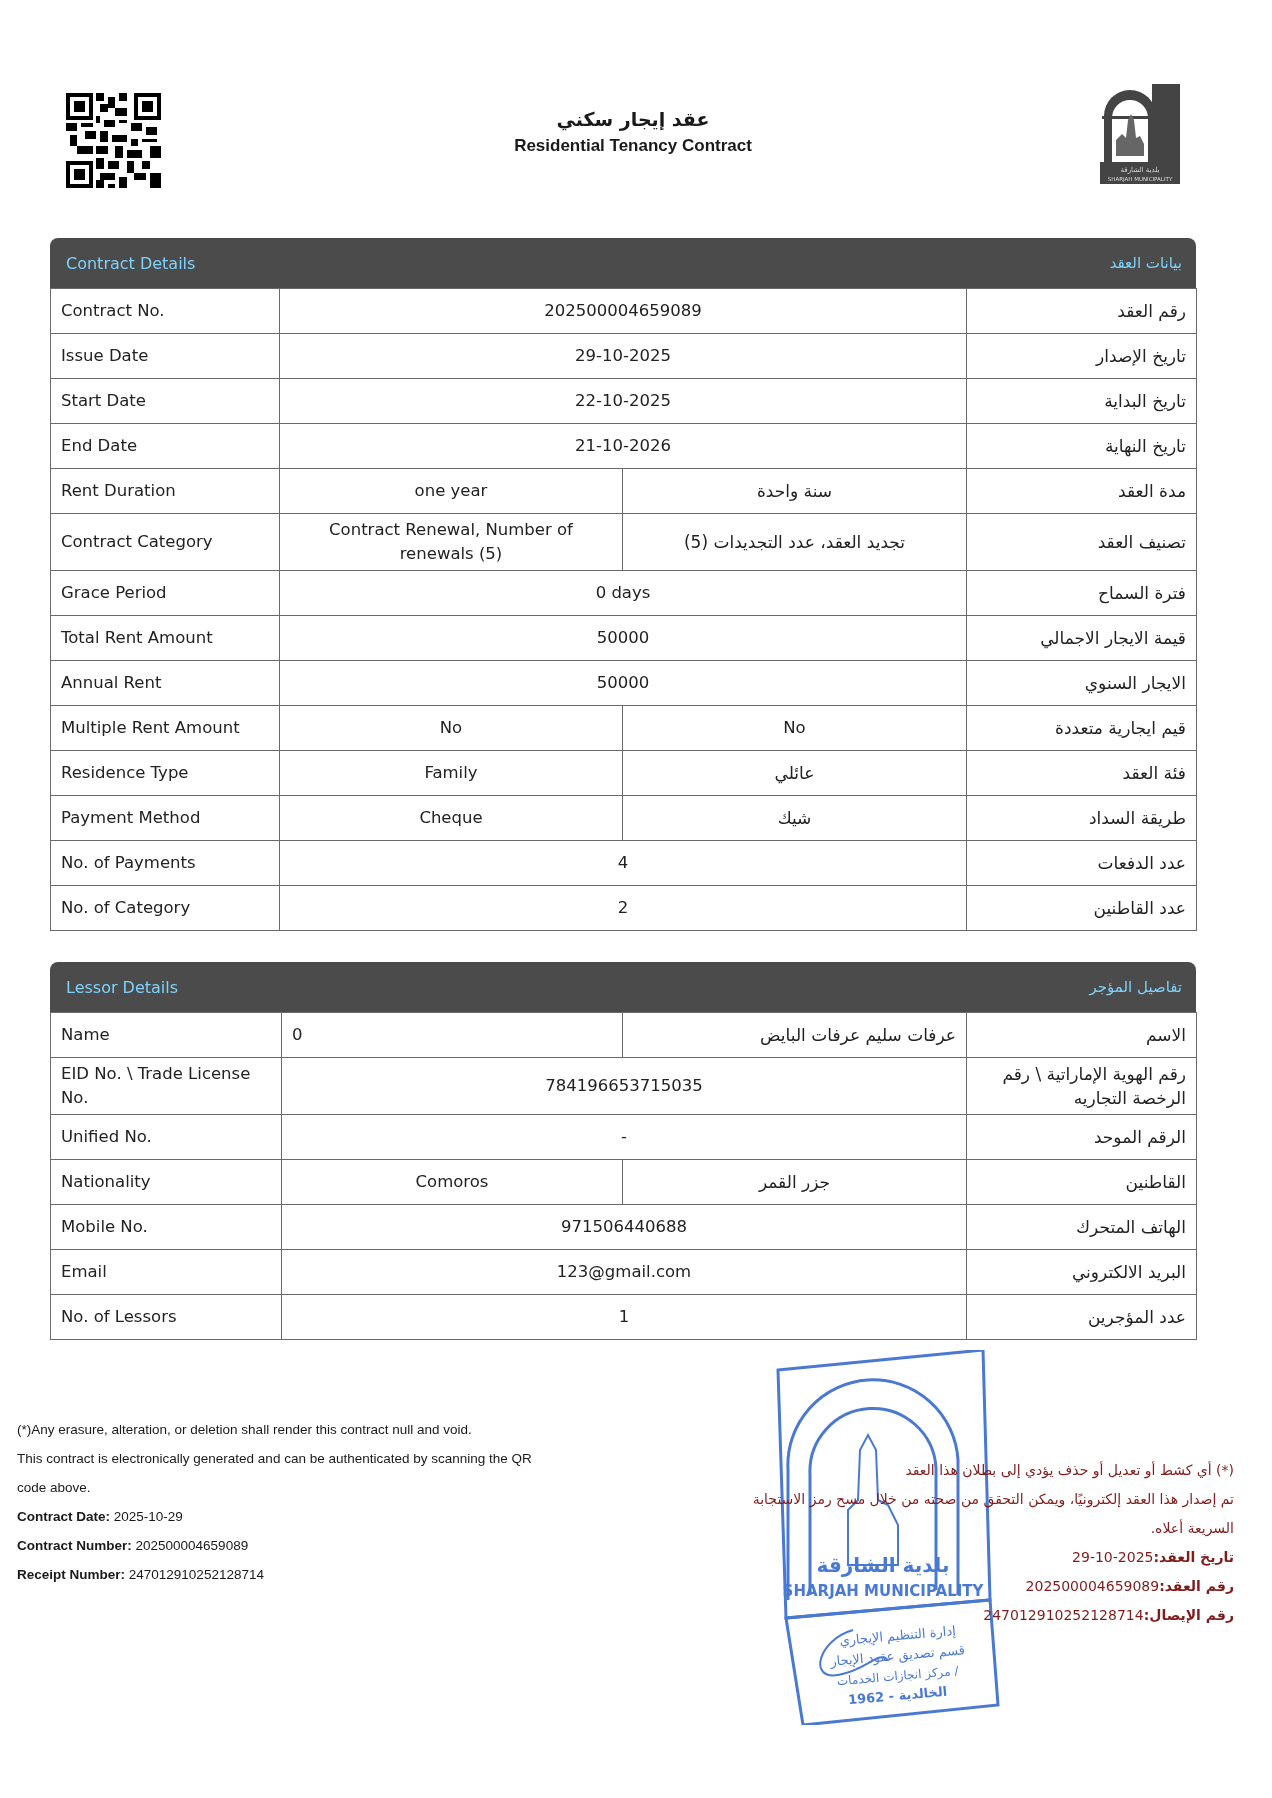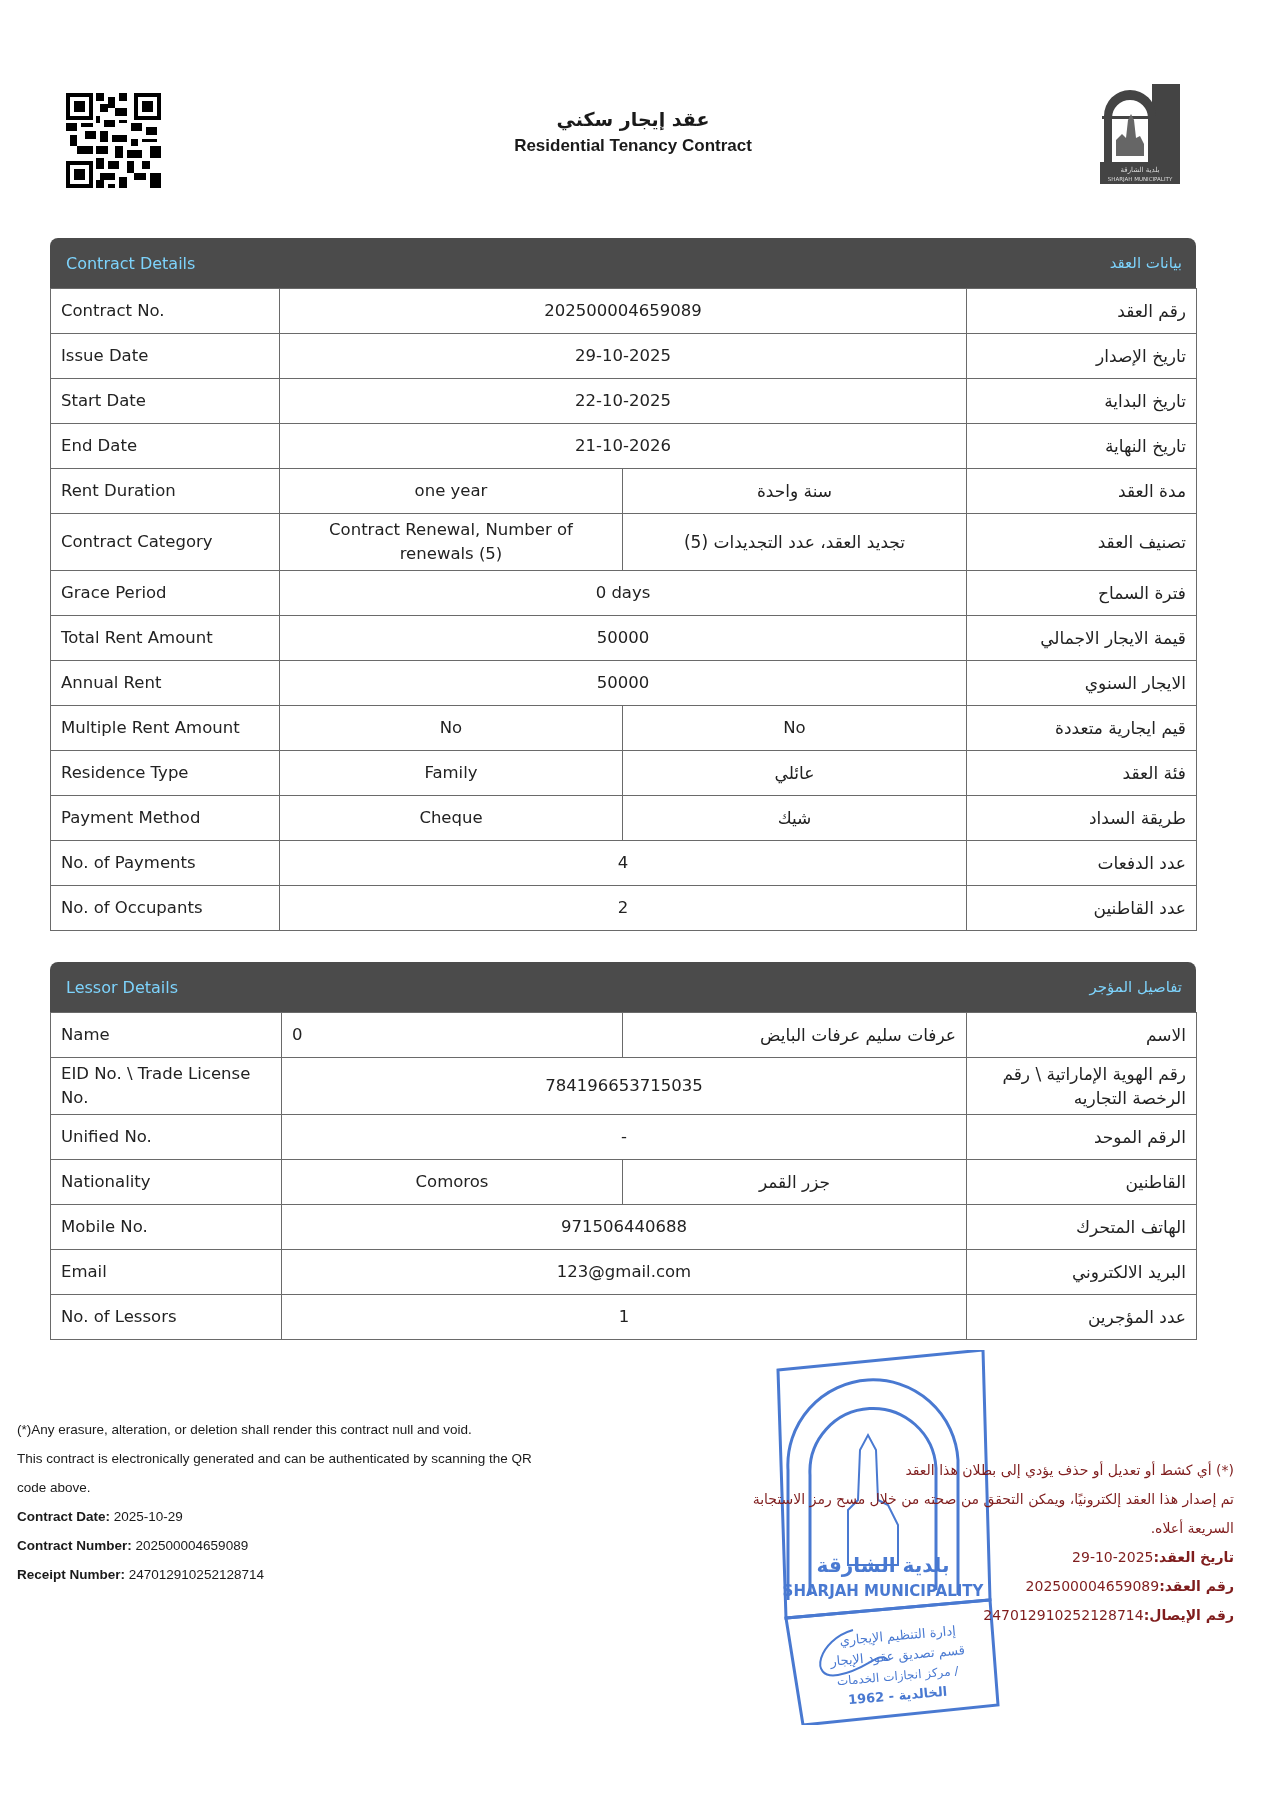--- a/index.html
+++ b/index.html
@@ -191,7 +191,7 @@
         <td class="lbl-ar">عدد الدفعات</td>
       </tr>
       <tr>
-        <td class="lbl">No. of Occupants</td>
+        <td class="lbl">No. of Category</td>
         <td class="val" colspan="2">2</td>
         <td class="lbl-ar">عدد القاطنين</td>
       </tr>

